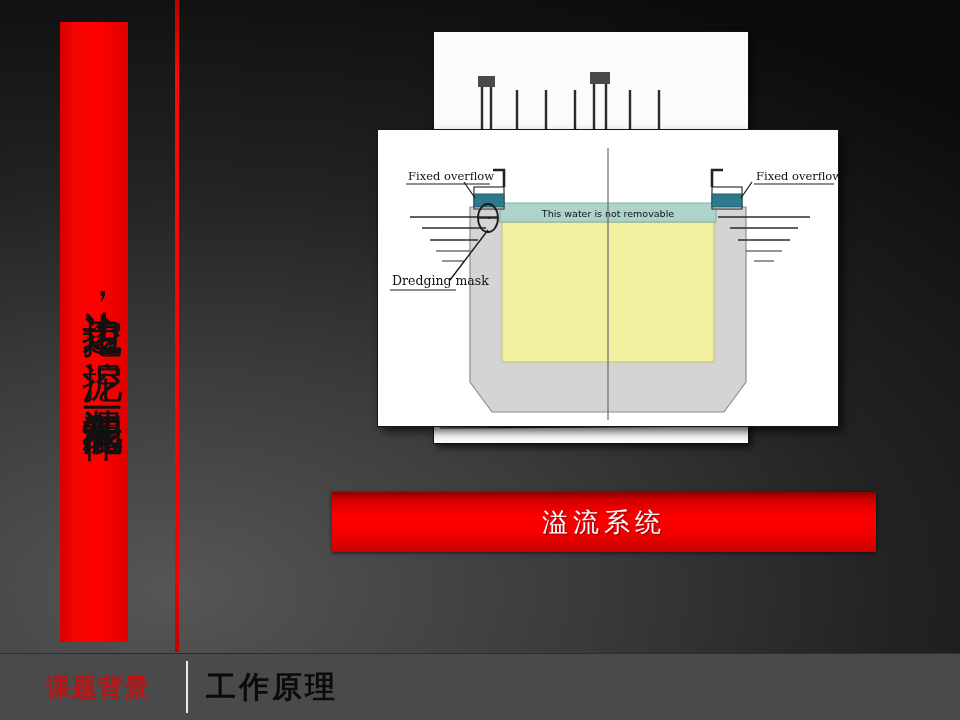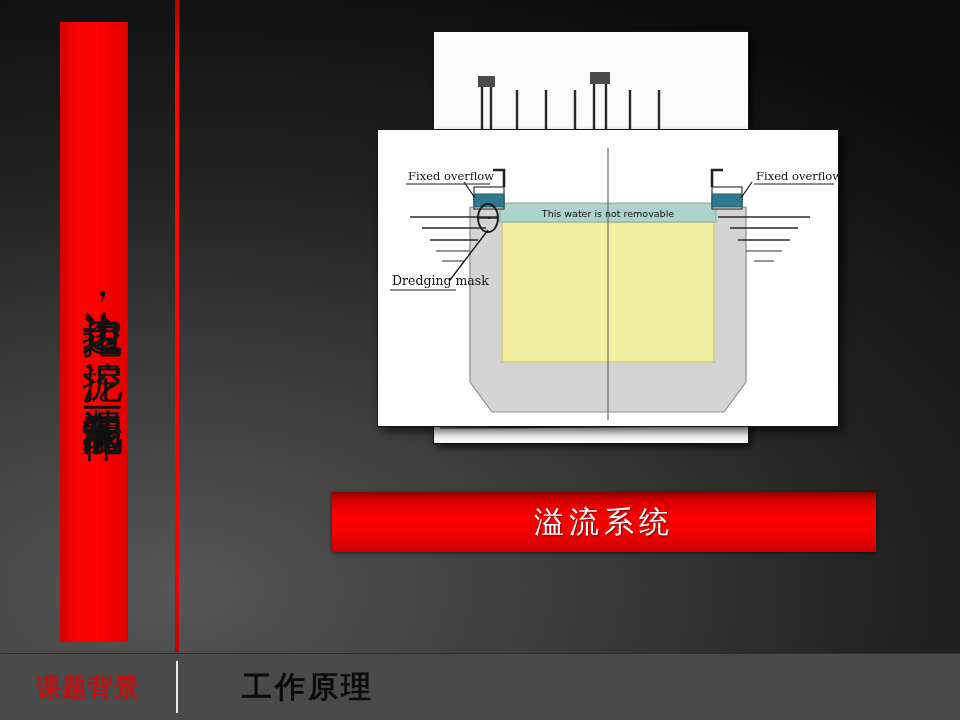--- a/index.html
+++ b/index.html
@@ -95,7 +95,7 @@
   .banner span {
     color: #fdfdfd;
     font-family: Liberation Serif, serif;
-    font-size: 30px;
+    font-size: 26px;
     letter-spacing: 5px;
     text-shadow: 1px 1px 2px rgba(0,0,0,0.45);
   }

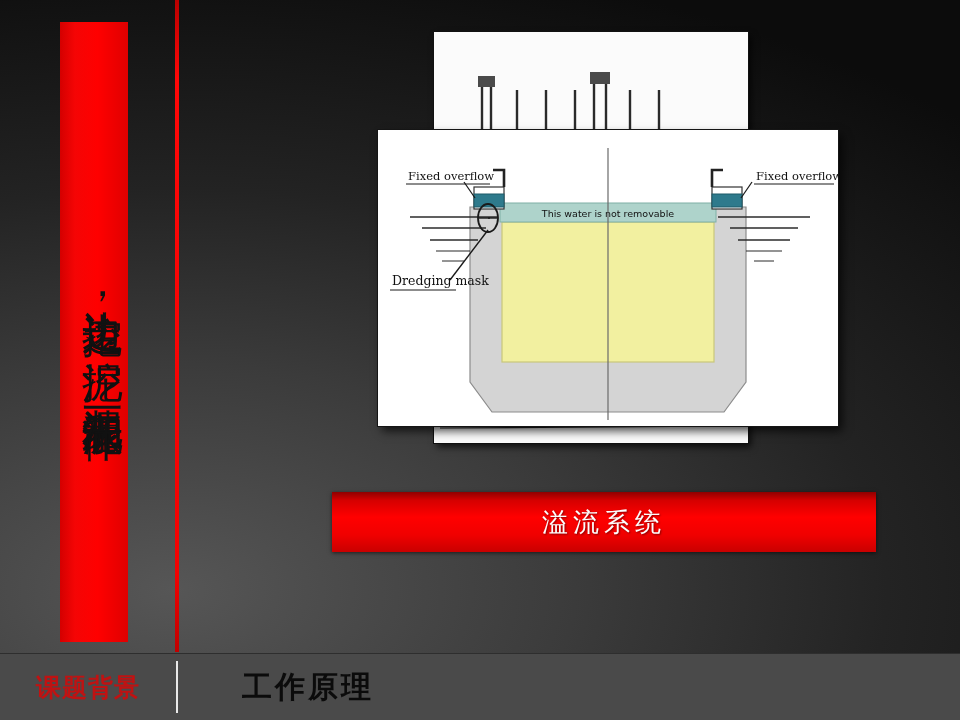--- a/index.html
+++ b/index.html
@@ -120,6 +120,7 @@
     font-size: 25px;
     font-weight: bold;
     letter-spacing: 1px;
+    margin-left: 10px;
   }
   .footer-div {
     width: 2px;

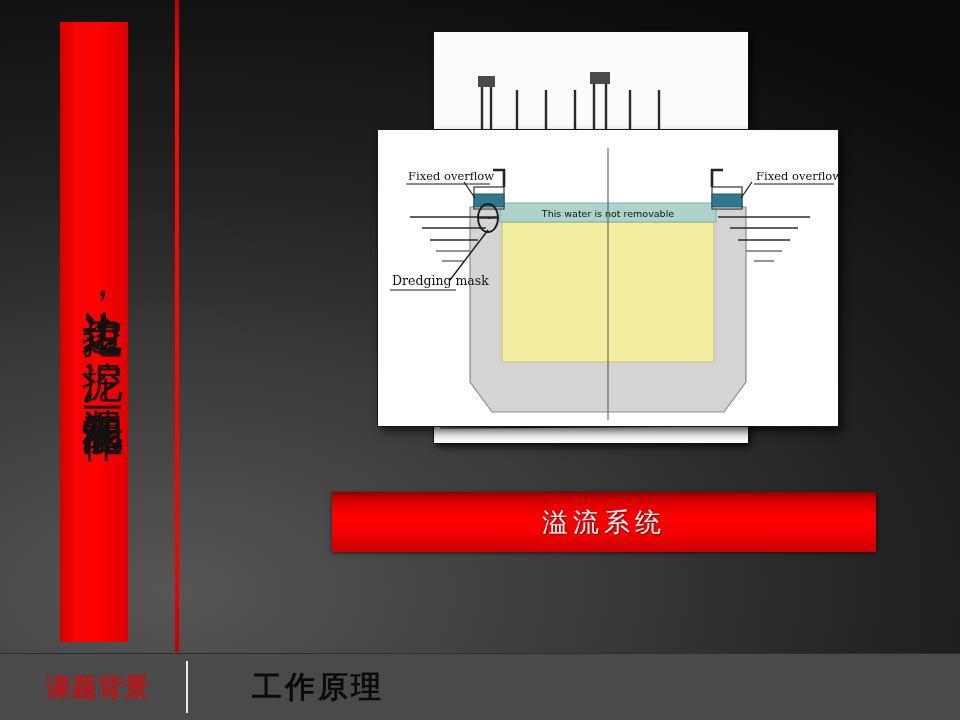--- a/index.html
+++ b/index.html
@@ -134,7 +134,6 @@
     font-size: 30px;
     font-weight: bold;
     letter-spacing: 3px;
-    margin-left: 46px;
   }
 </style>
 </head>

